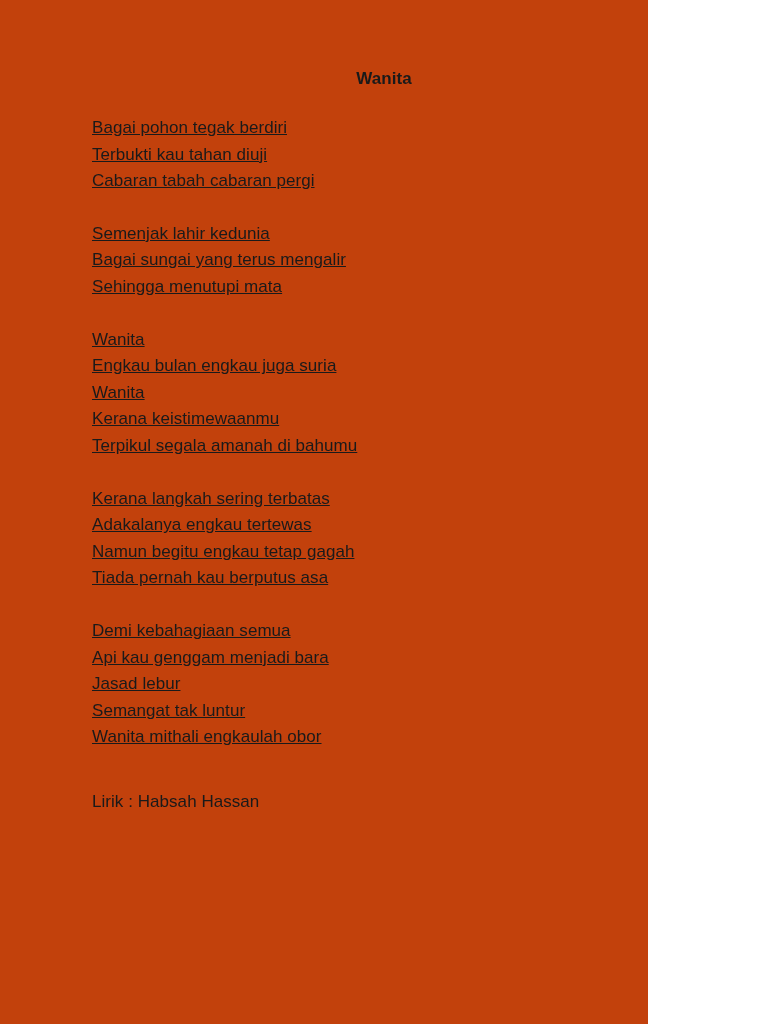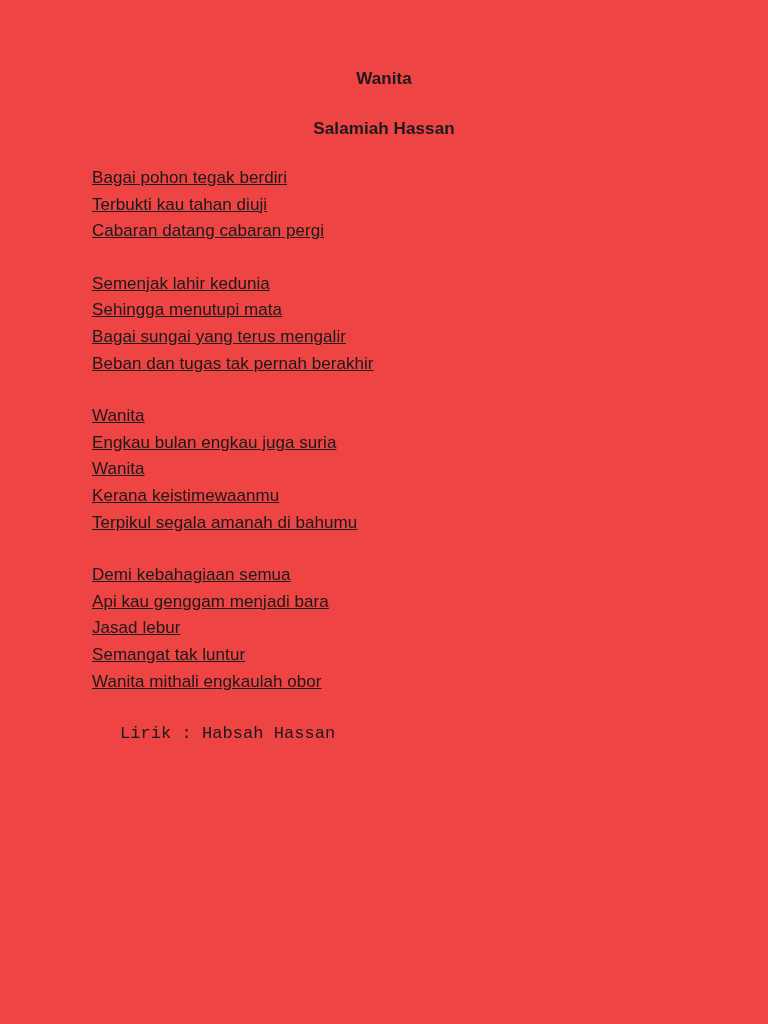--- a/index.html
+++ b/index.html
@@ -16,9 +16,9 @@
   }
   .page {
     position: relative;
-    width: 768px;
+    width: 648px;
     height: 1024px;
-    background: #ef4444;
+    background: #c2410c;
     box-sizing: border-box;
     overflow: hidden;
   }

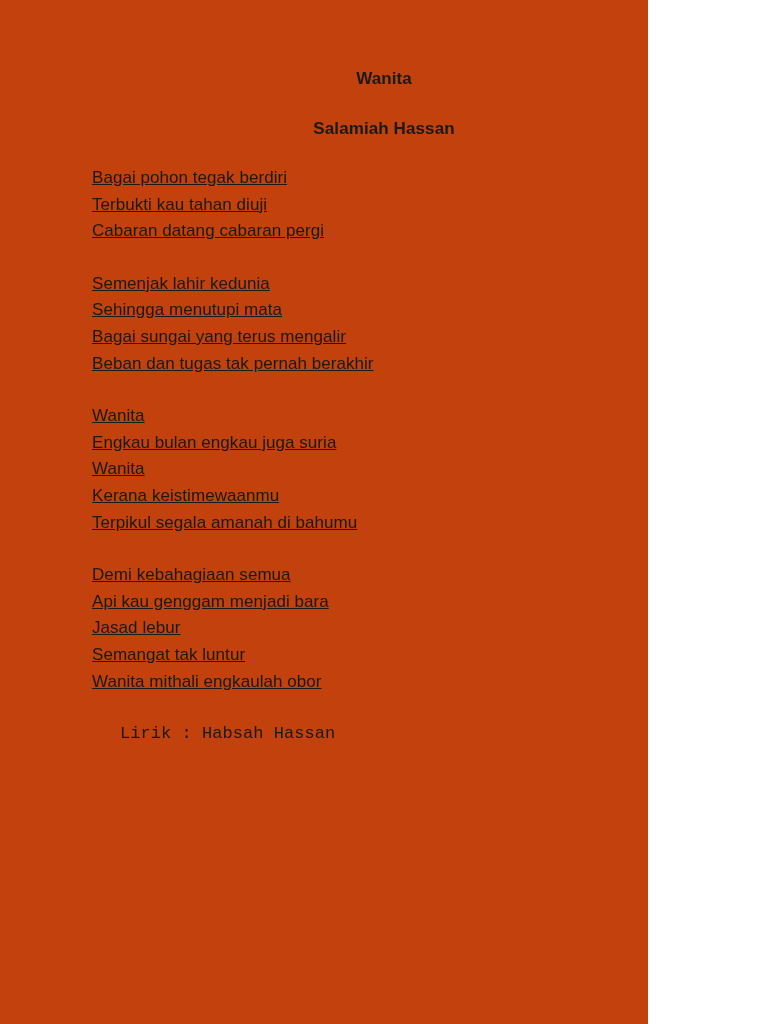--- a/index.html
+++ b/index.html
@@ -86,7 +86,6 @@
 
     <h1 class="title">Wanita</h1>
 
-    <h2 class="byline">Salamiah Hassan</h2>
 
     <div class="stanzas">
 

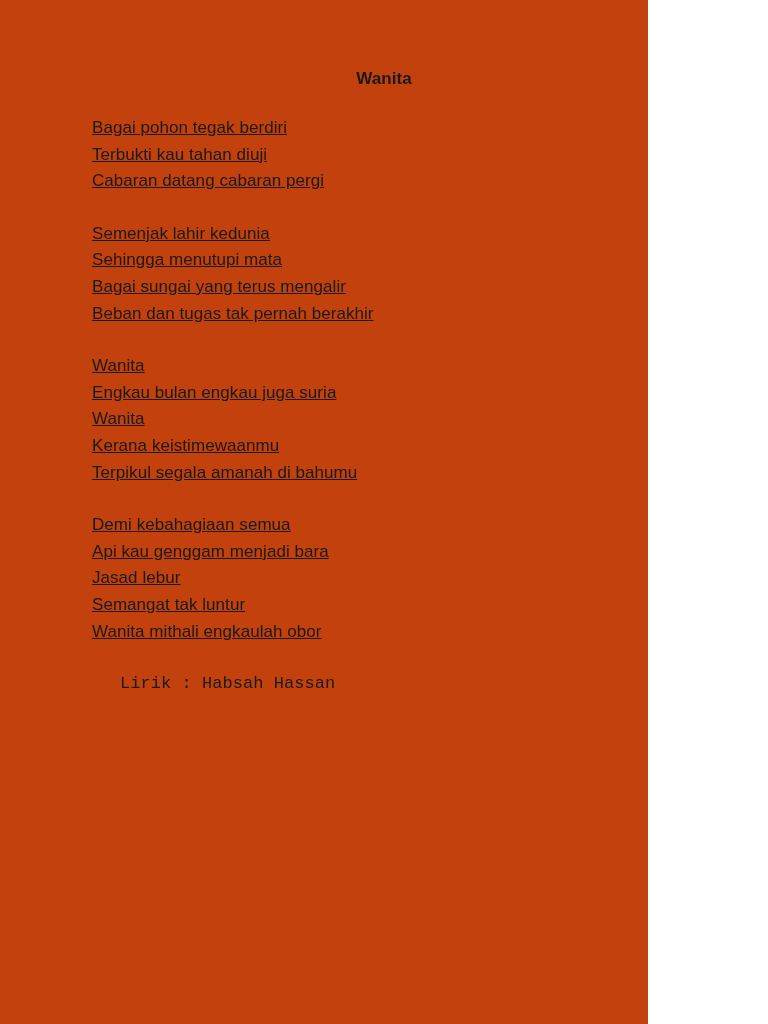--- a/index.html
+++ b/index.html
@@ -92,7 +92,7 @@
       <div class="stanza">
         <p class="line">Bagai pohon tegak berdiri</p>
         <p class="line">Terbukti kau tahan diuji</p>
-        <p class="line">Cabaran datang cabaran pergi</p>
+        <p class="line">Cabaran tabah cabaran pergi</p>
       </div>
 
       <div class="stanza">

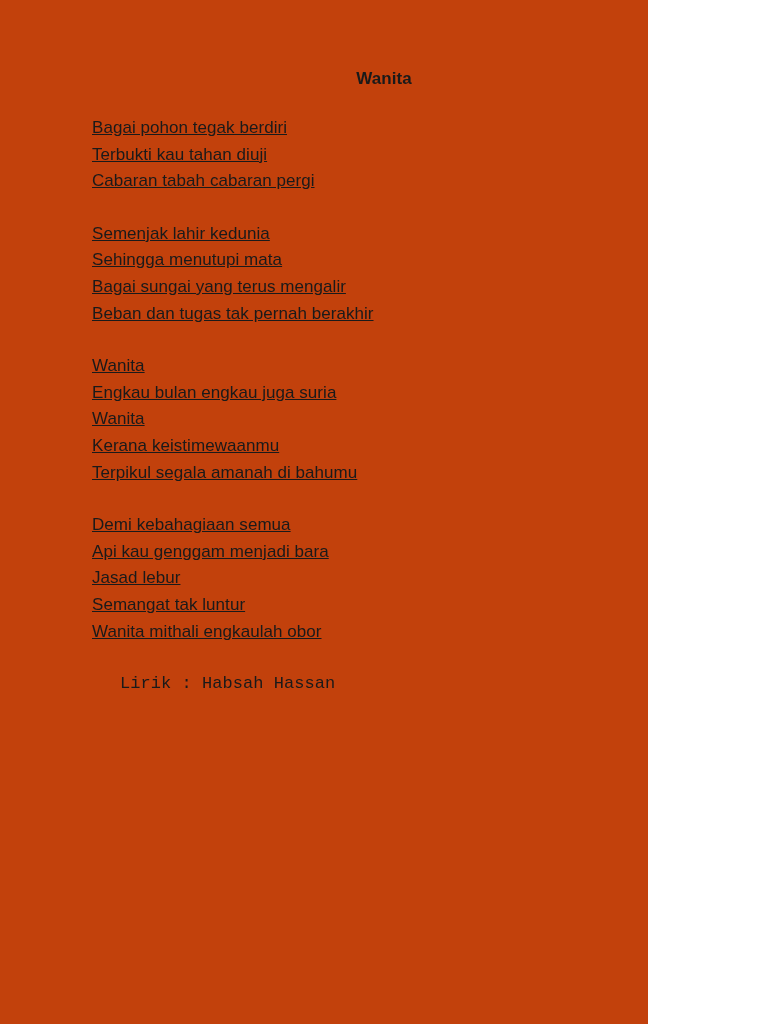--- a/index.html
+++ b/index.html
@@ -97,8 +97,8 @@
 
       <div class="stanza">
         <p class="line">Semenjak lahir kedunia</p>
+        <p class="line">Bagai sungai yang terus mengalir</p>
         <p class="line">Sehingga menutupi mata</p>
-        <p class="line">Bagai sungai yang terus mengalir</p>
         <p class="line">Beban dan tugas tak pernah berakhir</p>
       </div>
 

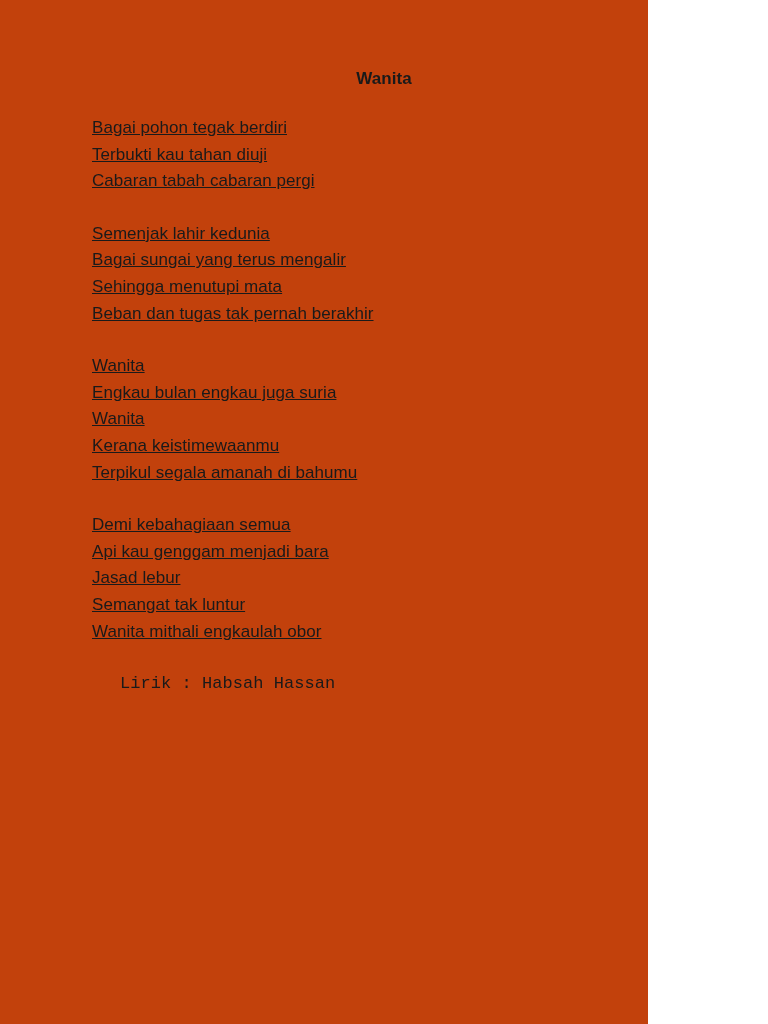--- a/index.html
+++ b/index.html
@@ -99,7 +99,6 @@
         <p class="line">Semenjak lahir kedunia</p>
         <p class="line">Bagai sungai yang terus mengalir</p>
         <p class="line">Sehingga menutupi mata</p>
-        <p class="line">Beban dan tugas tak pernah berakhir</p>
       </div>
 
       <div class="stanza">

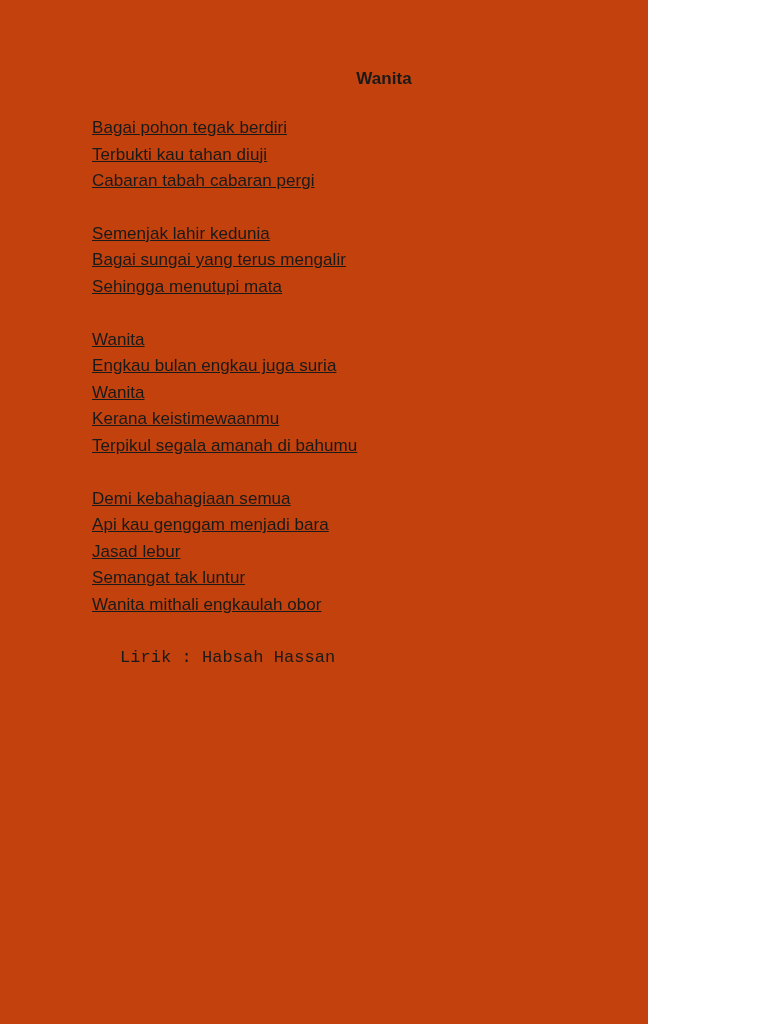--- a/index.html
+++ b/index.html
@@ -109,6 +109,12 @@
         <p class="line">Terpikul segala amanah di bahumu</p>
       </div>
 
+      <div class="stanza">
+        <p class="line">Kerana langkah sering terbatas</p>
+        <p class="line">Adakalanya engkau tertewas</p>
+        <p class="line">Namun begitu engkau tetap gagah</p>
+        <p class="line">Tiada pernah kau berputus asa</p>
+      </div>
 
       <div class="stanza">
         <p class="line">Demi kebahagiaan semua</p>

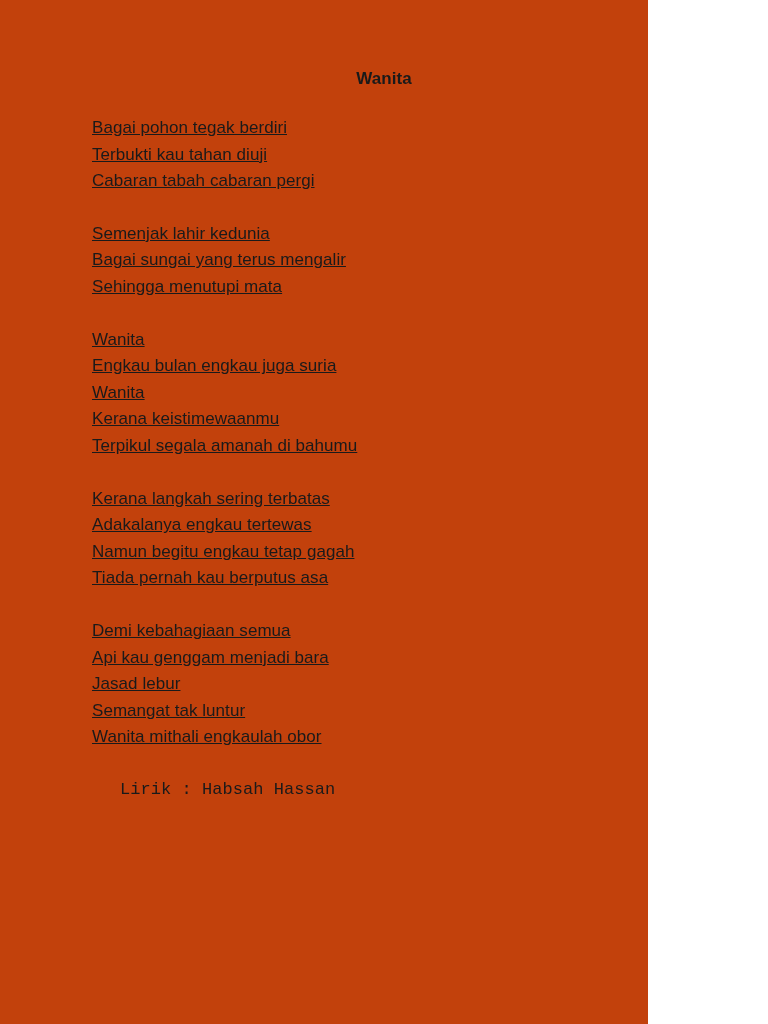--- a/index.html
+++ b/index.html
@@ -58,7 +58,7 @@
     padding: 0;
   }
   .stanza:last-of-type {
-    margin-bottom: 0;
+    margin-bottom: 12px;
   }
   .line {
     font-size: 17px;

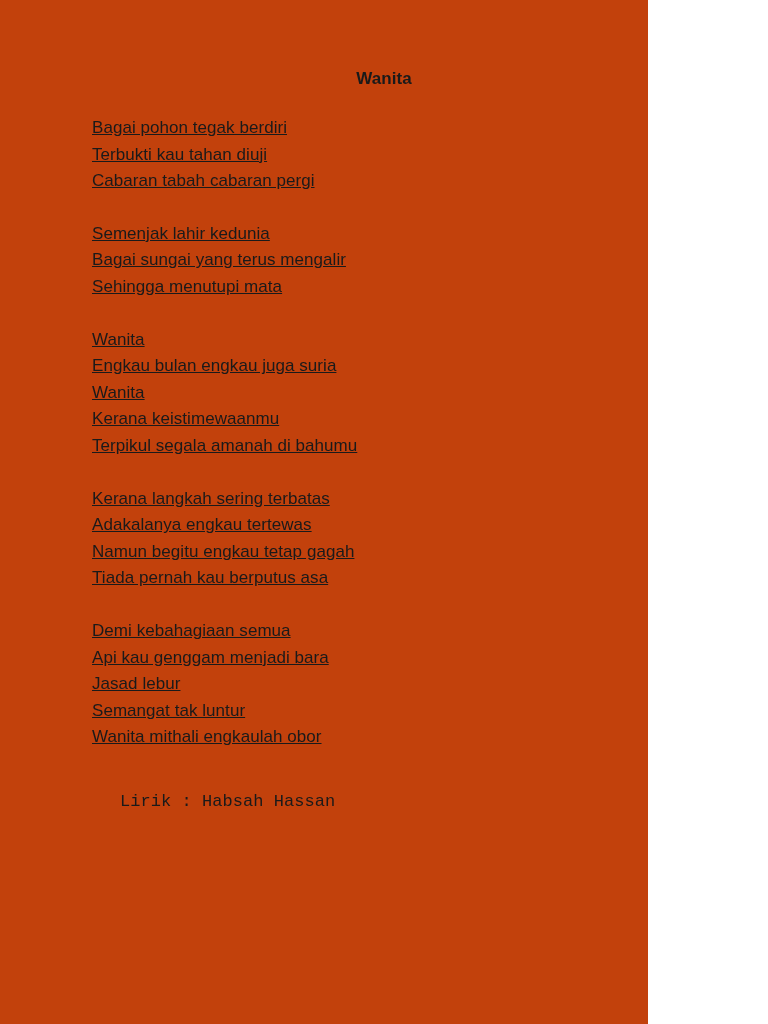--- a/index.html
+++ b/index.html
@@ -69,13 +69,12 @@
     letter-spacing: 0.05px;
   }
   .credit {
-    padding-left: 120px;
+    padding-left: 92px;
     padding-top: 26px;
     font-size: 17px;
     line-height: 26.6px;
     white-space: pre;
     letter-spacing: 0.05px;
-    font-family: Liberation Mono, monospace;
   }
 </style>
 </head>

